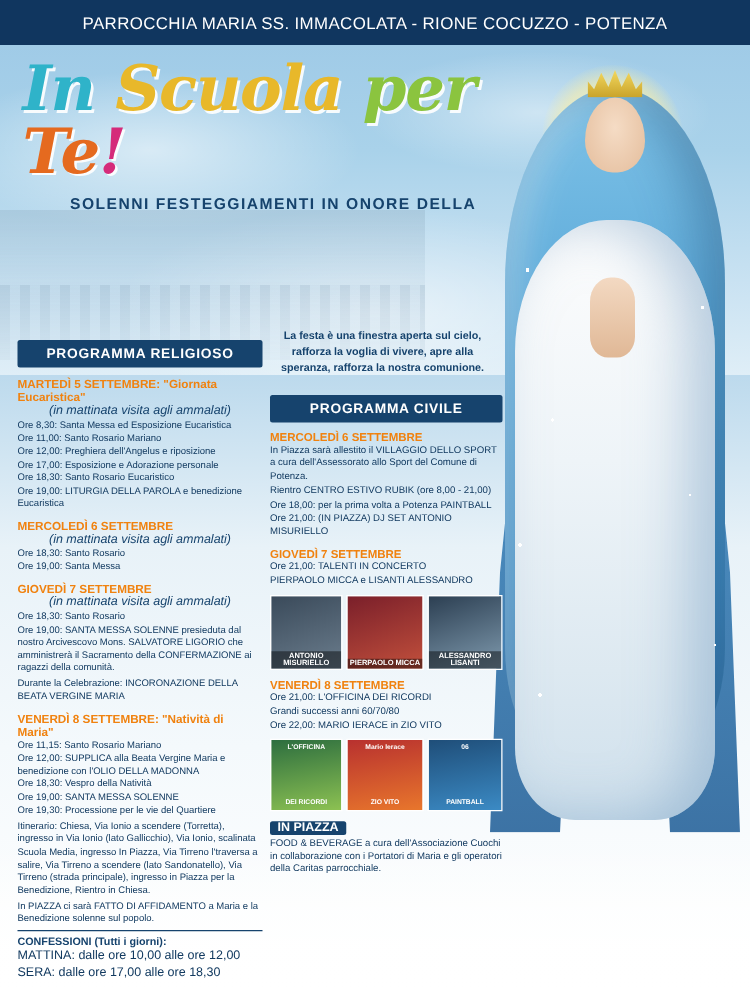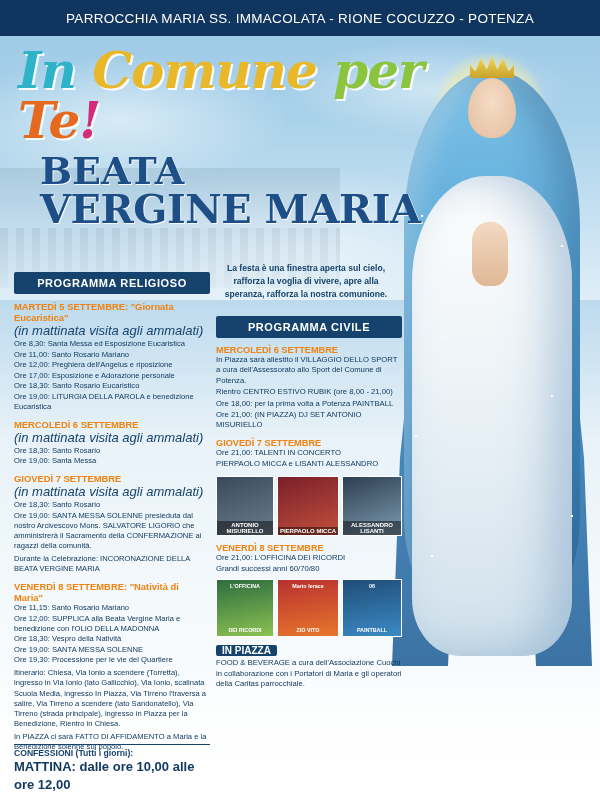--- a/index.html
+++ b/index.html
@@ -219,7 +219,7 @@
   <div class="title-block">
     <div class="infesta">
       <span class="w1">In</span>
-      <span class="w2">Comune</span>
+      <span class="w2">Scuola</span>
       <span class="w3">per</span>
       <span class="w4">Te</span><span class="w5">!</span>
     </div>

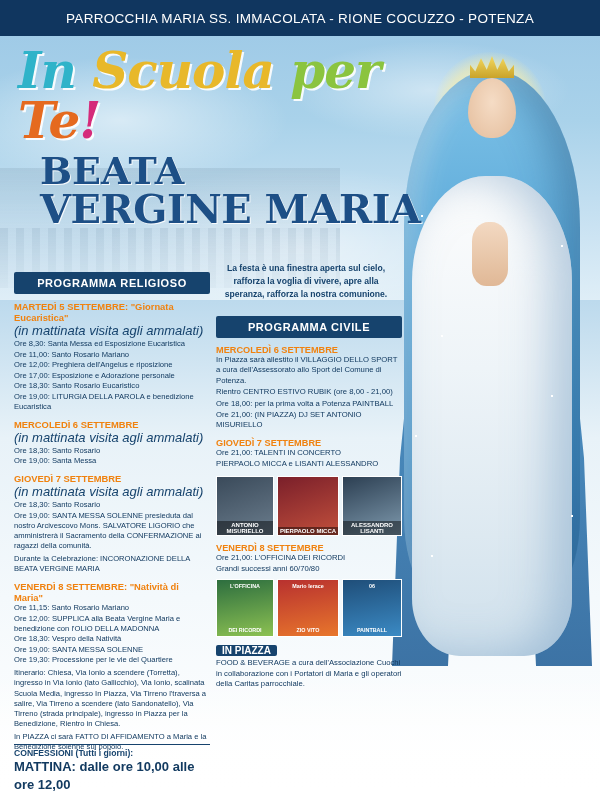--- a/index.html
+++ b/index.html
@@ -223,6 +223,7 @@
       <span class="w3">per</span>
       <span class="w4">Te</span><span class="w5">!</span>
     </div>
+    <div class="subt">SOLENNI FESTEGGIAMENTI IN ONORE DELLA</div>
     <div class="beata">
       <div>BEATA</div>
       <div class="l2">VERGINE MARIA</div>

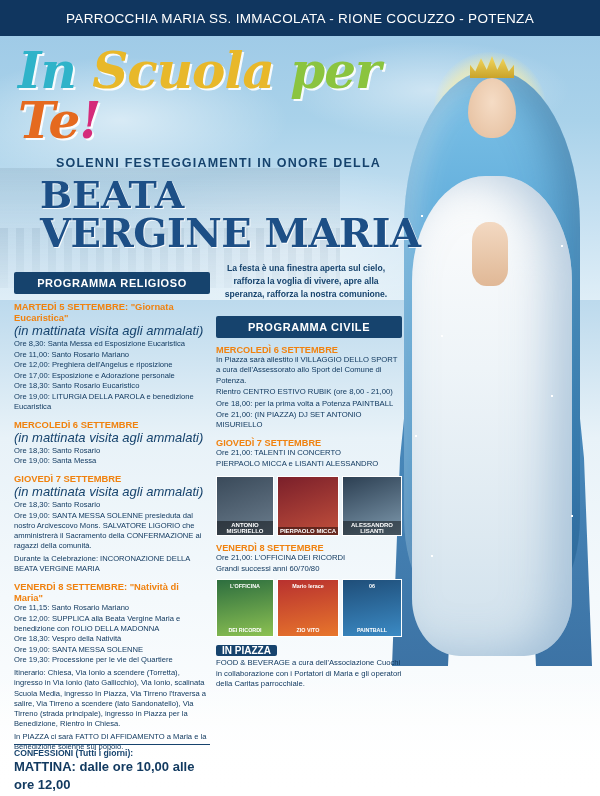--- a/index.html
+++ b/index.html
@@ -224,10 +224,6 @@
       <span class="w4">Te</span><span class="w5">!</span>
     </div>
     <div class="subt">SOLENNI FESTEGGIAMENTI IN ONORE DELLA</div>
-    <div class="beata">
-      <div>BEATA</div>
-      <div class="l2">VERGINE MARIA</div>
-    </div>
   </div>
 
   <div class="quote">La festa è una finestra aperta sul cielo, rafforza la voglia di vivere, apre alla speranza, rafforza la nostra comunione.</div>

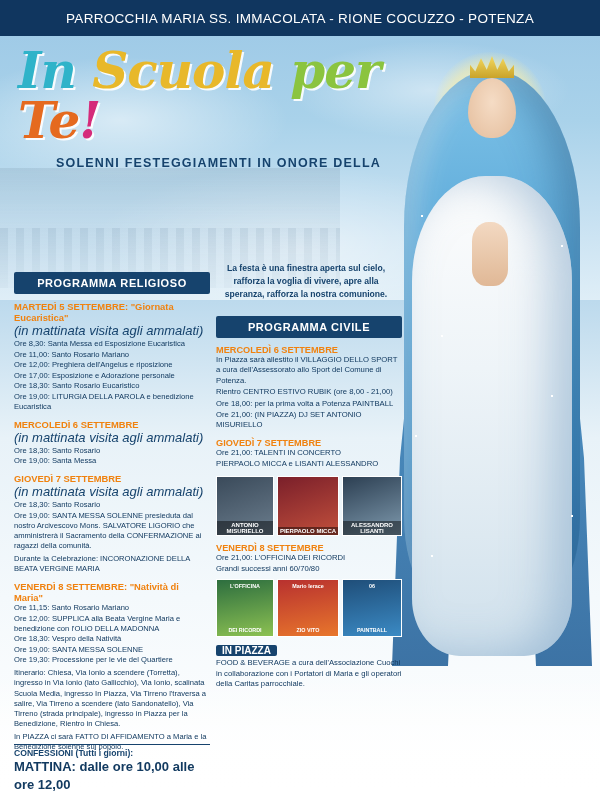--- a/index.html
+++ b/index.html
@@ -156,7 +156,7 @@
     color: #f0820f; font-weight: bold; font-size: 9.4px; margin-top: 7px;
   }
   .note {
-    color: #16436d; font-size: 13px; font-style: italic; margin-bottom: 1px;
+    color: #16436d; font-size: 10px; font-style: italic; margin-bottom: 1px; text-align: center;
   }
   .line {
     color: #123a60; font-size: 7.6px; line-height: 1.32; margin-bottom: 0.5px;

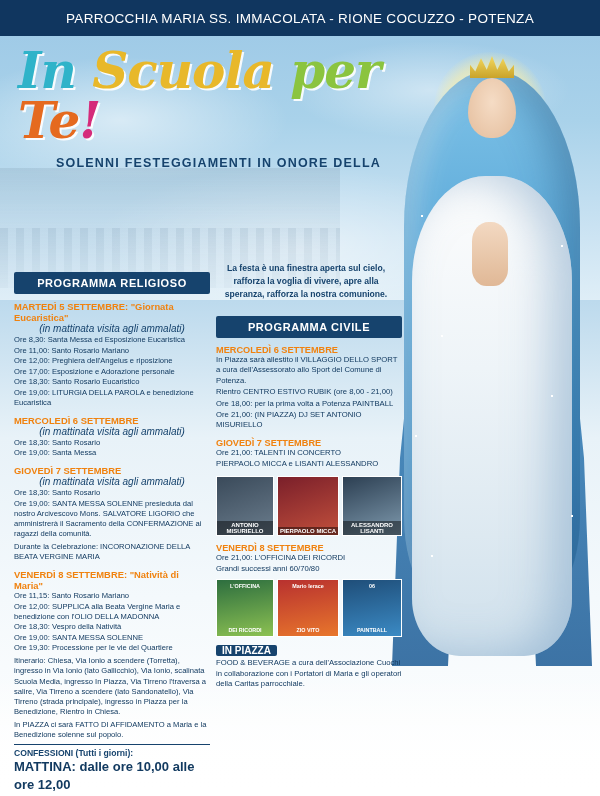--- a/index.html
+++ b/index.html
@@ -308,6 +308,7 @@
       <div class="rday">VENERDÌ 8 SETTEMBRE</div>
       <div class="rline">Ore 21,00: L'OFFICINA DEI RICORDI</div>
       <div class="rline">Grandi successi anni 60/70/80</div>
+      <div class="rline">Ore 22,00: MARIO IERACE in ZIO VITO</div>
     </div>
 
     <div class="posters">

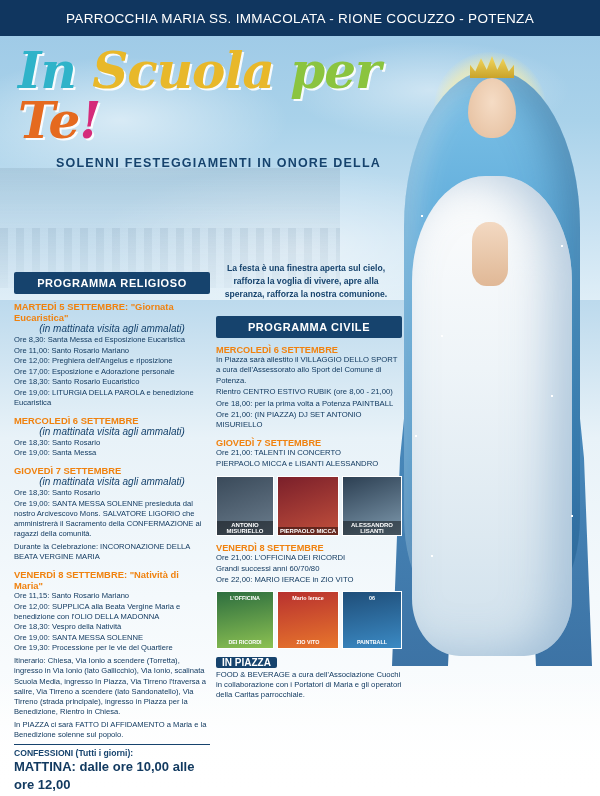--- a/index.html
+++ b/index.html
@@ -191,7 +191,7 @@
     border-top:1px solid #16436d; padding-top:3px;
   }
   .conf-title { color:#16436d; font-weight:bold; font-size:8.6px; }
-  .conf-line { color:#123a60; font-size:13px; line-height:1.4;font-weight:bold; }
+  .conf-line { color:#123a60; font-size:10px; line-height:1.4; }
 </style>
 </head>
 <body>

